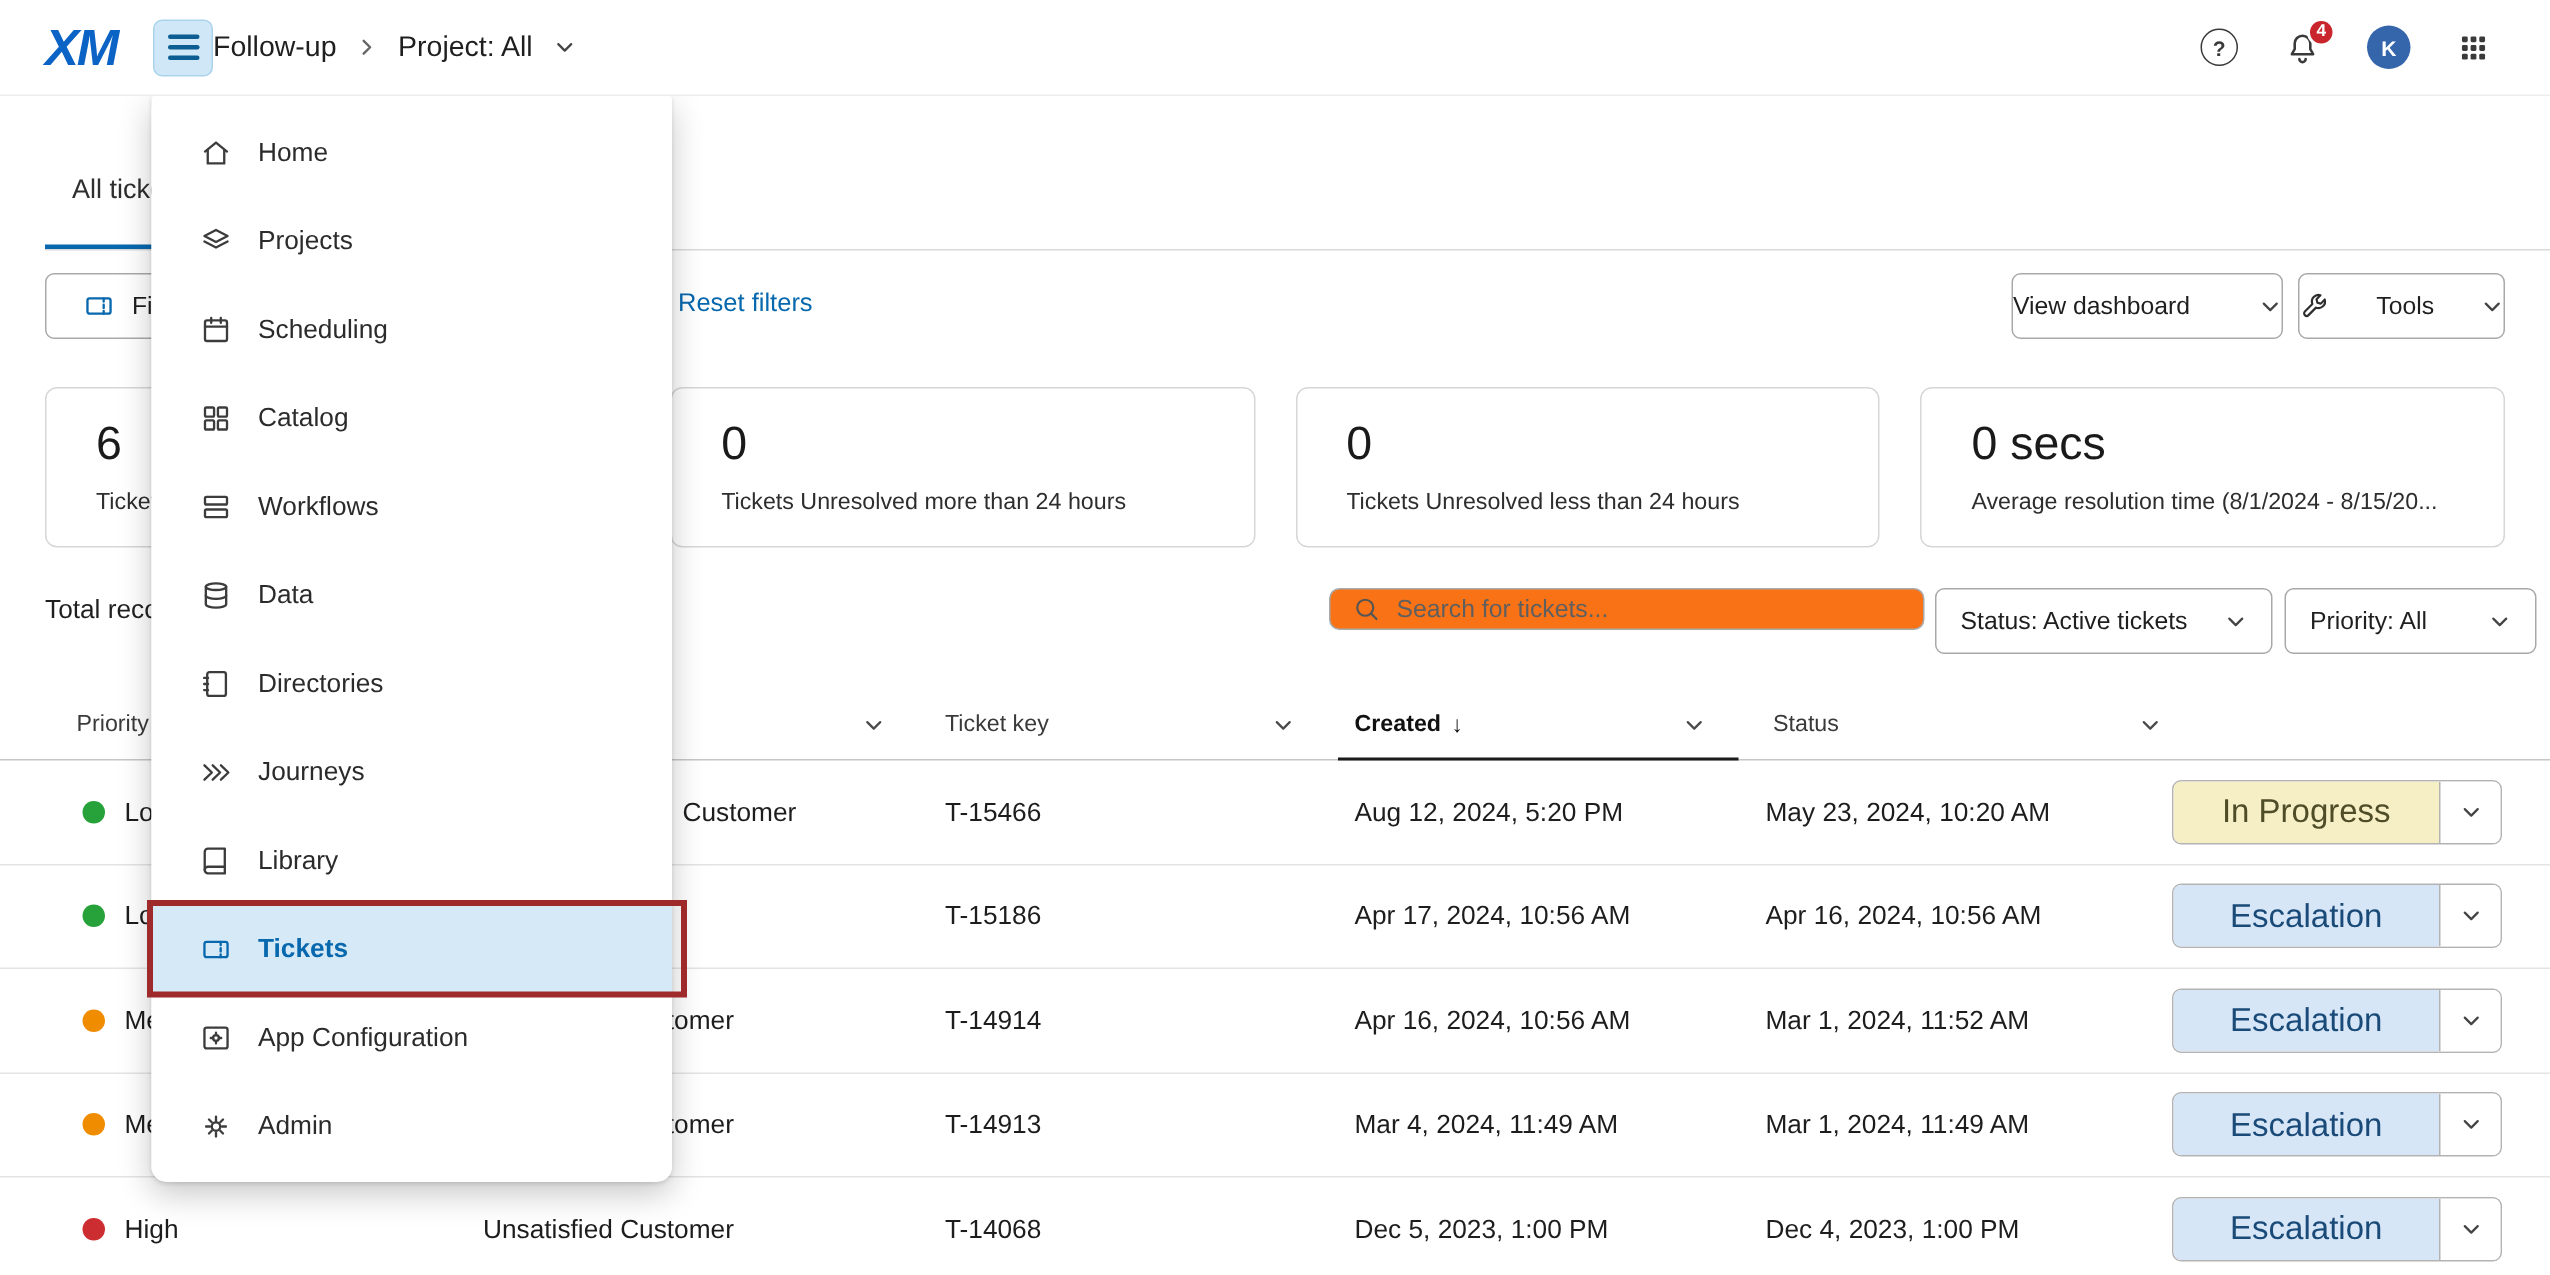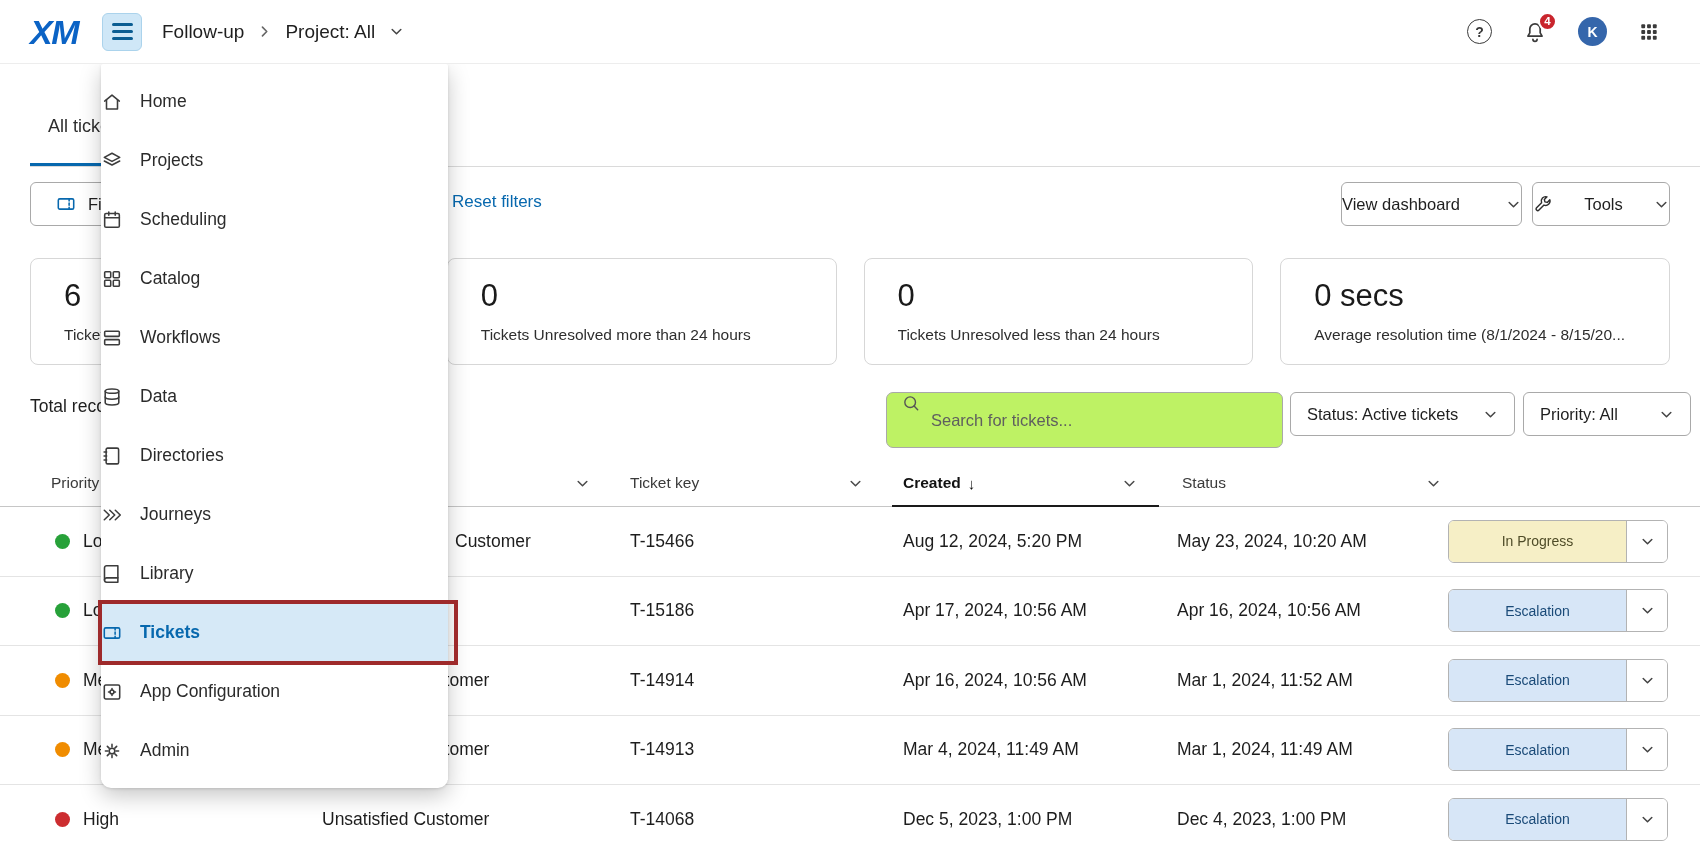--- a/index.html
+++ b/index.html
@@ -26,7 +26,7 @@
   .hamburger-btn{margin-left:24px;width:40px;height:38px;background:#cfe7f7;border:1px solid #abd3ec;
     border-radius:6px;display:flex;flex-direction:column;justify-content:center;align-items:center;gap:4.5px;cursor:pointer}
   .hamburger-bar{width:21px;height:2.6px;background:#0b5d92;border-radius:2px}
-  .breadcrumb{margin-left:20px;display:flex;align-items:center;gap:13px;font-size:19px;color:#1f1f1f}
+  .breadcrumb{display:flex;align-items:center;gap:13px;font-size:19px;color:#1f1f1f}
   .breadcrumb .crumb{font-weight:500;cursor:pointer}
   .crumb-sep{width:15px;height:15px;color:#666}
   .project-dd{display:flex;align-items:center;gap:14px;cursor:pointer}

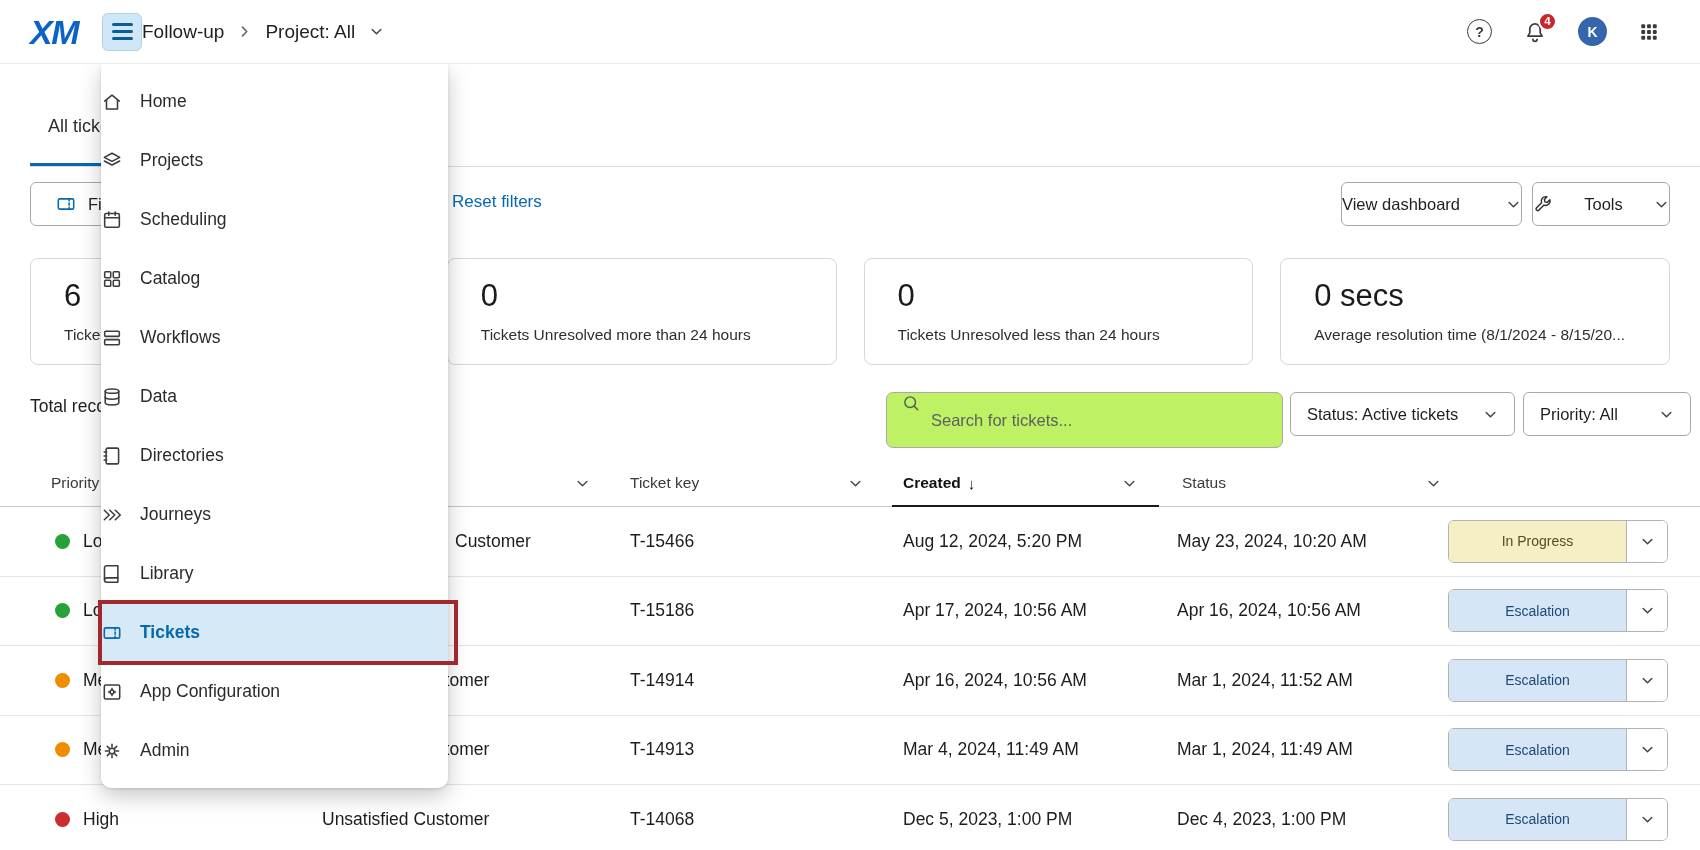--- a/index.html
+++ b/index.html
@@ -105,7 +105,7 @@
   
   .menu-panel{position:absolute;left:101px;top:64px;width:347px;padding:8px 0;background:#fff;
     border-radius:2px 2px 10px 10px;box-shadow:0 8px 22px rgba(0,0,0,.22),0 1px 3px rgba(0,0,0,.12);z-index:50}
-  .menu-item{position:relative;height:59px;display:flex;align-items:center;gap:17px;
+  .menu-item{position:relative;height:59px;display:flex;align-items:center;padding-left:32px;gap:17px;
     font-size:17.5px;color:#2b2b2b;cursor:pointer;background:#fff}
   .mi-icon{width:22px;height:22px;color:#3c3c3c;flex:none}
   .menu-item.active{background:#d6e9f7;color:var(--accent);font-weight:700}

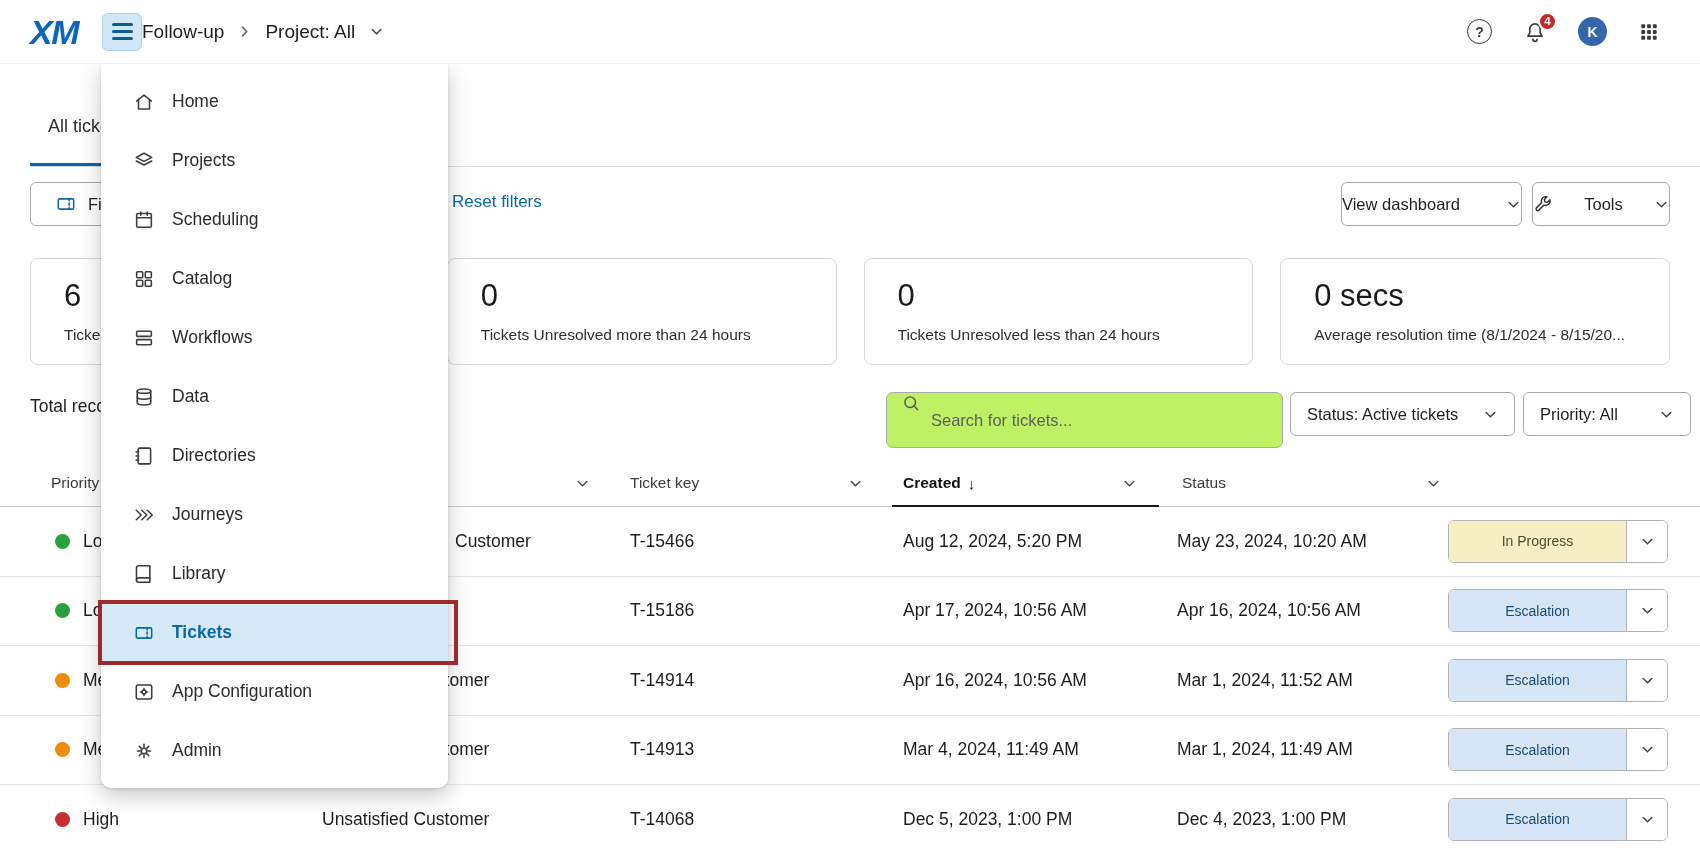--- a/index.html
+++ b/index.html
@@ -66,8 +66,8 @@
   .card-label{margin-top:12px;font-size:15.5px;color:#2e2e2e;white-space:nowrap;overflow:hidden}
 
   .total-records{position:absolute;left:30px;top:332px;font-size:17.5px;color:#1f1f1f}
-  .search-box{position:absolute;left:886px;top:328px;width:397px;height:56px;border:1px solid #a9a9a9;
-    border-radius:7px;background:#bef264;display:flex;padding:0 14px;gap:10px}
+  .search-box{position:absolute;left:886px;top:328px;width:397px;height:28px;border:1px solid #a9a9a9;
+    border-radius:7px;background:#f97316;display:flex;align-items:center;padding:0 14px;gap:10px}
   .search-icon{width:20px;height:20px;color:#555;flex:none}
   .search-box input{border:none;outline:none;flex:1;font-size:16.5px;color:#333;background:transparent;font-family:inherit}
   .search-box input::placeholder{color:#5f5f5f}

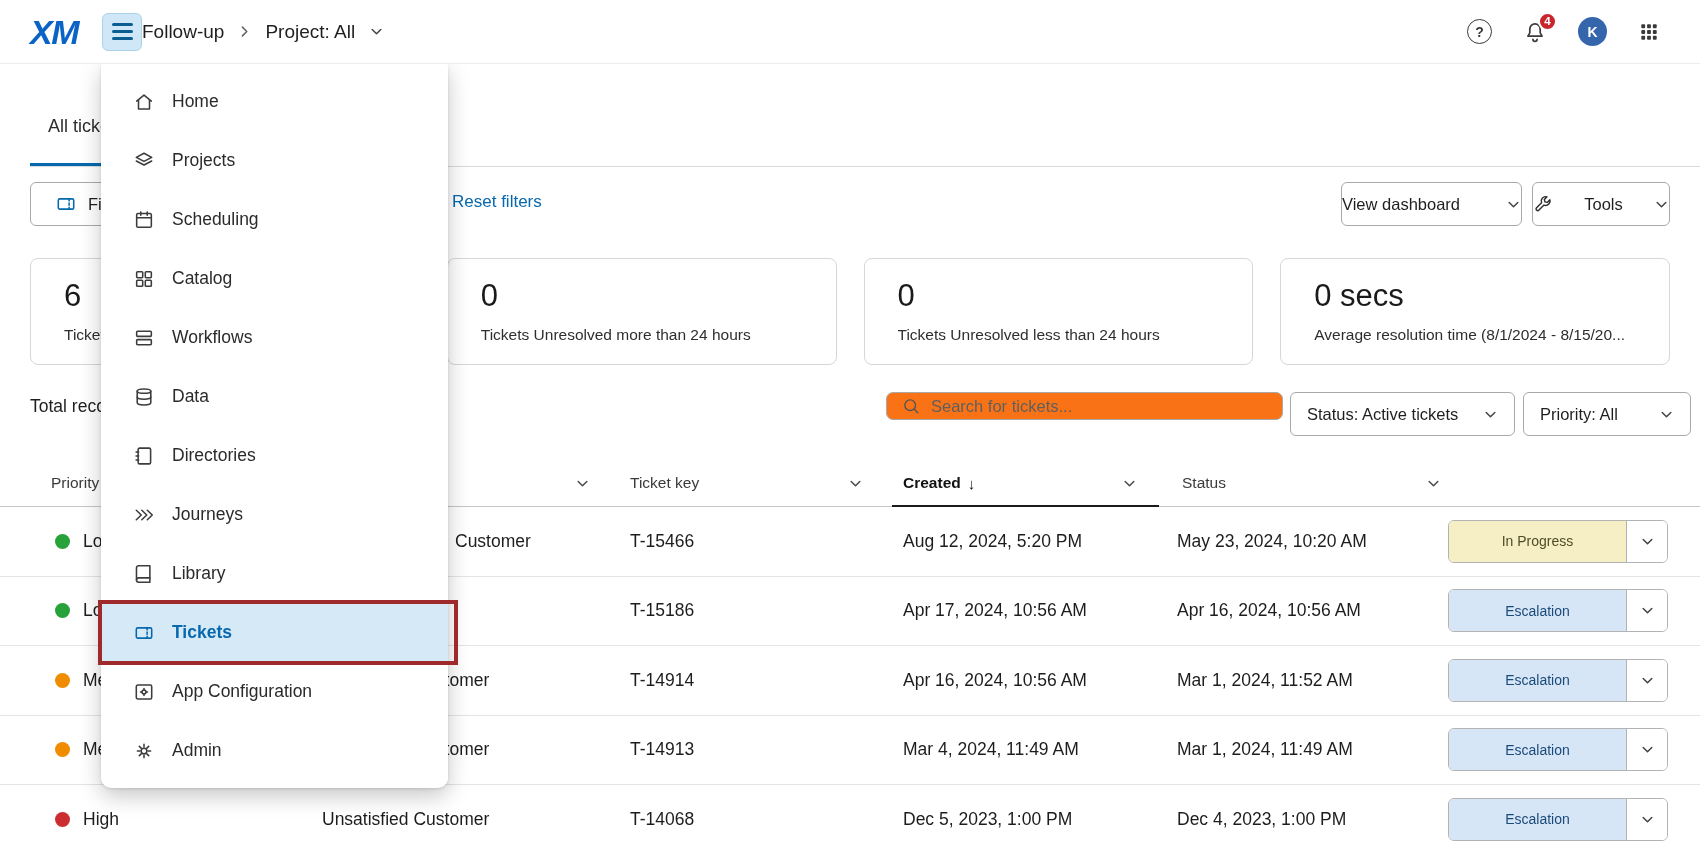--- a/index.html
+++ b/index.html
@@ -96,7 +96,7 @@
   .tbody .trow:first-child .cell-name{padding-left:133px}
   .badge-select{width:220px;height:43px;margin-left:1px;border:1px solid #b3b3b3;border-radius:6px;
     display:flex;overflow:hidden;background:#fff;cursor:pointer}
-  .badge-label{flex:1;display:flex;align-items:center;justify-content:center;font-size:14px}
+  .badge-label{flex:1;display:flex;align-items:center;justify-content:center;font-size:22px}
   .badge-caret{width:41px;border-left:1px solid #b3b3b3;display:flex;align-items:center;
     justify-content:center;background:#fff;color:#333}
   .badge-select.in-progress .badge-label{background:var(--yellow-bg);color:#4f4c28}

